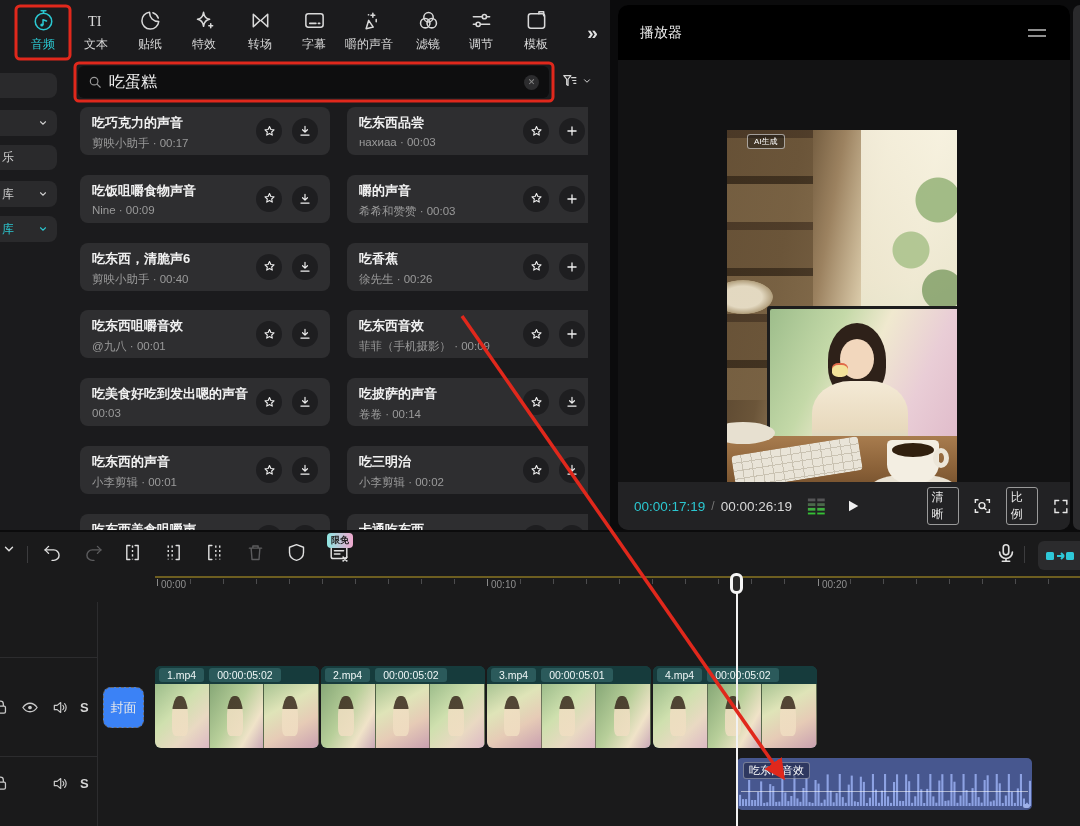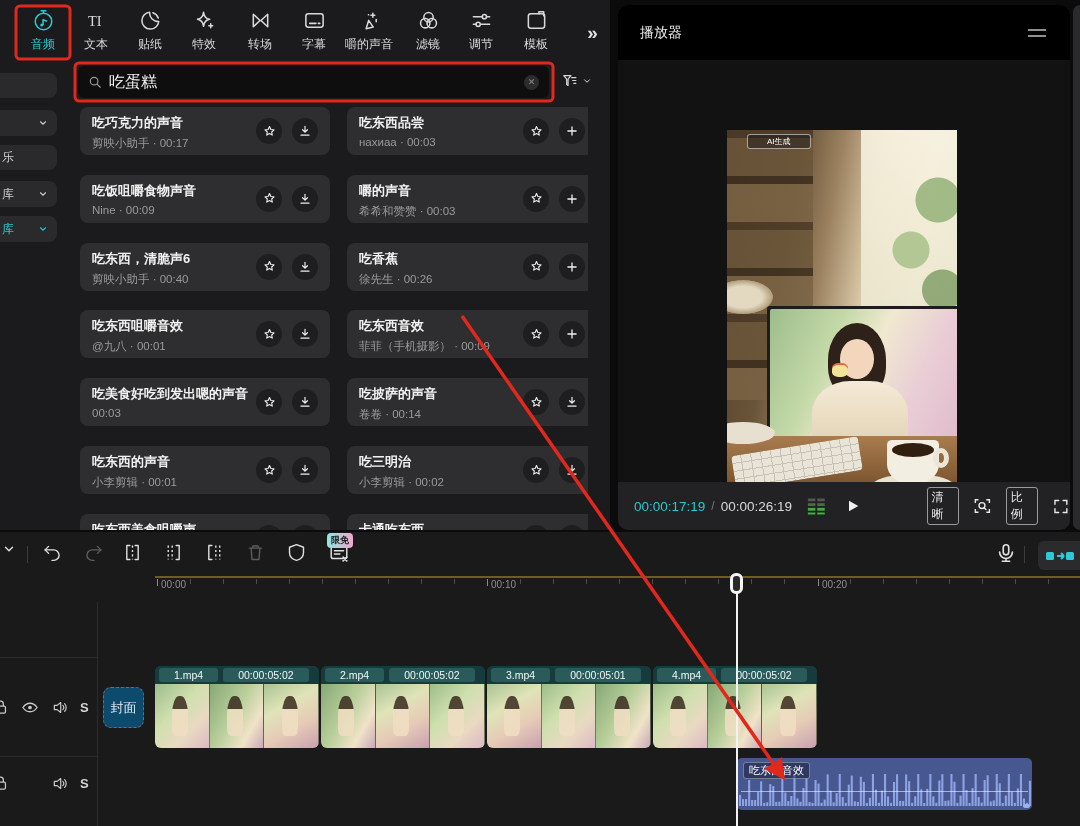--- a/index.html
+++ b/index.html
@@ -100,7 +100,7 @@
     border-radius:50%; }
   #plate2 { position:absolute; left:-16px; top:292px; width:64px; height:22px; border-radius:50%; background:#e7e0d0; }
   #ai-badge { position:absolute; left:20px; top:4px; border:1px solid rgba(255,255,255,.55);
-    background:rgba(20,20,20,.45); color:#fff; font-size:8px; padding:1px 19px; border-radius:3px; }
+    background:rgba(20,20,20,.45); color:#fff; font-size:8px; padding:1px 6px; border-radius:3px; }
 
   #right-strip { left:1073px; top:5px; width:7px; height:525px; background:#2a2a2c; border-radius:8px 0 0 8px; }
 

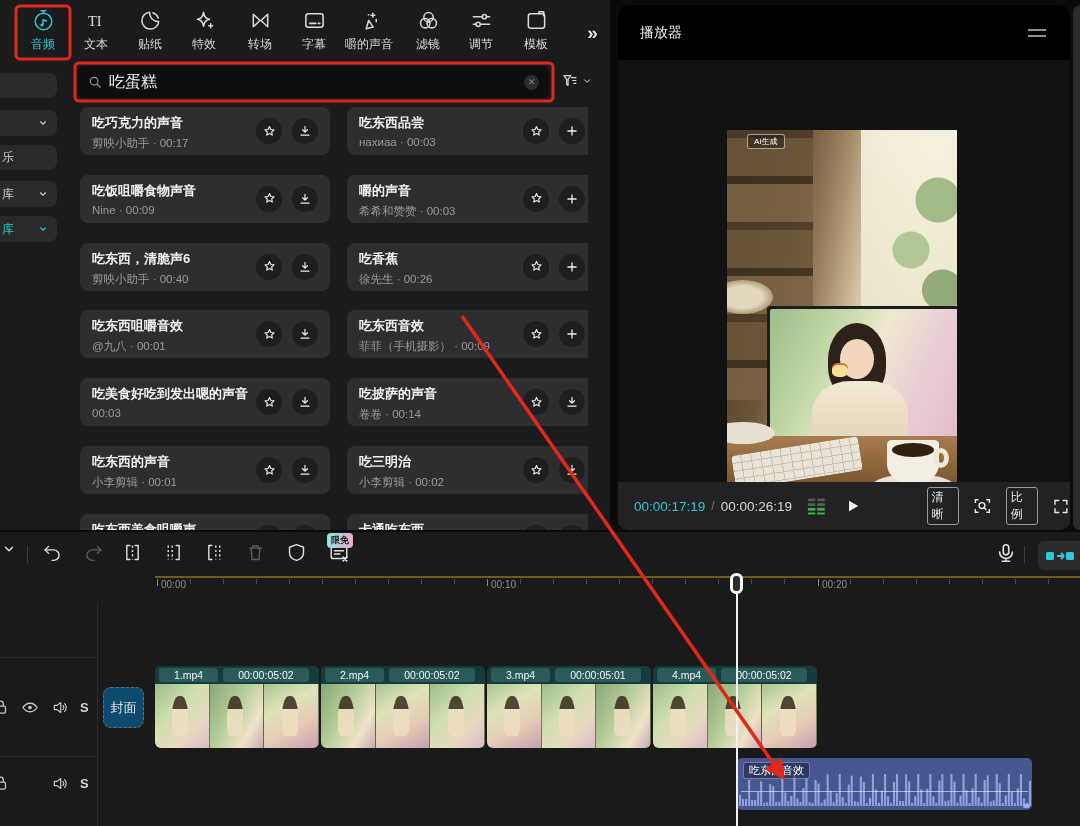--- a/index.html
+++ b/index.html
@@ -132,7 +132,7 @@
   .clip { position:absolute; top:134px; width:164px; height:82px; border-radius:6px; overflow:hidden;
     background:#1d4a4b; cursor:pointer; }
   .clip-head { height:18px; background:#163b3c; display:flex; align-items:center; gap:5px; padding-left:4px; }
-  .chip { background:#2b5a5b; color:#eef6f6; font-size:10.5px; padding:0 15px; border-radius:3px;
+  .chip { background:#2b5a5b; color:#eef6f6; font-size:10.5px; padding:0 8px; border-radius:3px;
     line-height:14px; white-space:nowrap; }
   .thumbs { display:flex; height:64px; }
   .thumb { flex:1; border-right:1px solid rgba(0,0,0,.45); position:relative; }

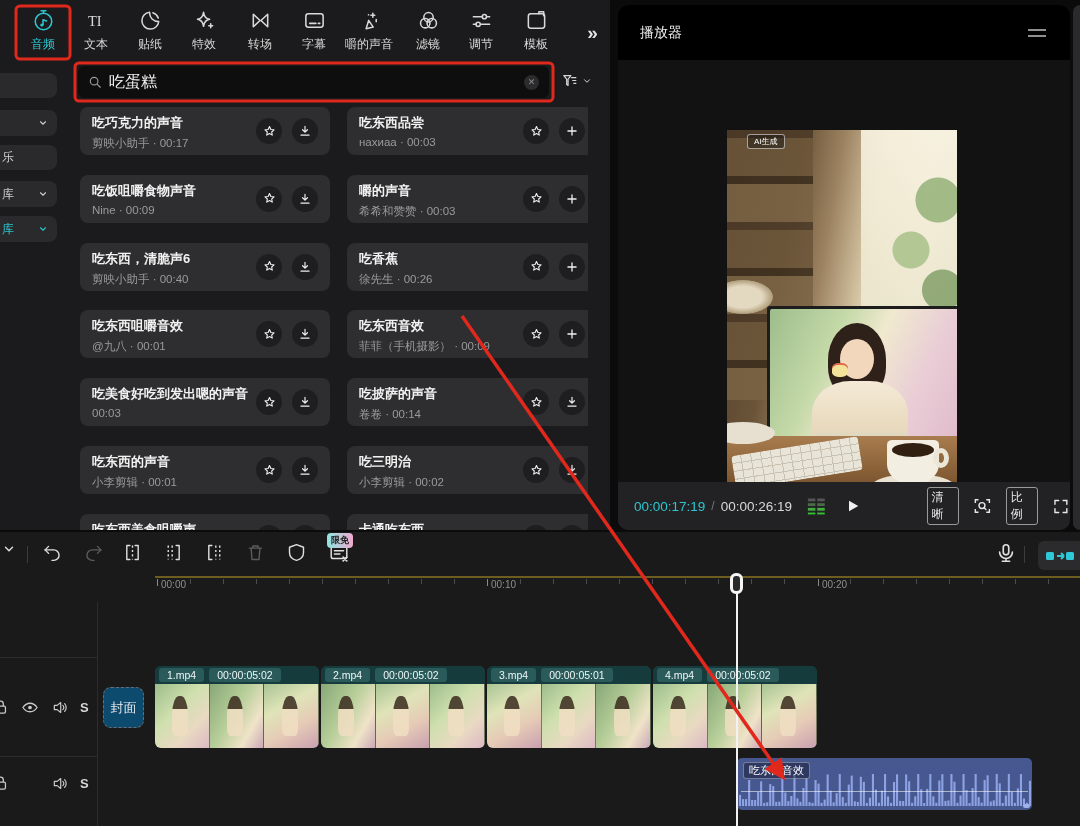--- a/index.html
+++ b/index.html
@@ -125,7 +125,7 @@
   .hdr-div { position:absolute; left:0; width:97px; height:1px; background:#2c2c2e; }
   .trk-icon { position:absolute; color:#c9c9c9; cursor:pointer; }
   .trk-s { font-size:13px; color:#d5d5d5; font-weight:bold; }
-  #cover-btn { position:absolute; left:103px; top:155px; width:41px; height:41px; background:#0c4a6e;
+  #cover-btn { position:absolute; left:103px; top:155px; width:41px; height:41px; background:#3b82f6;
     border:1px dashed #6d6d6f; border-radius:8px; color:#e9e9e9; font-size:13px;
     display:flex; align-items:center; justify-content:center; cursor:pointer; }
 

